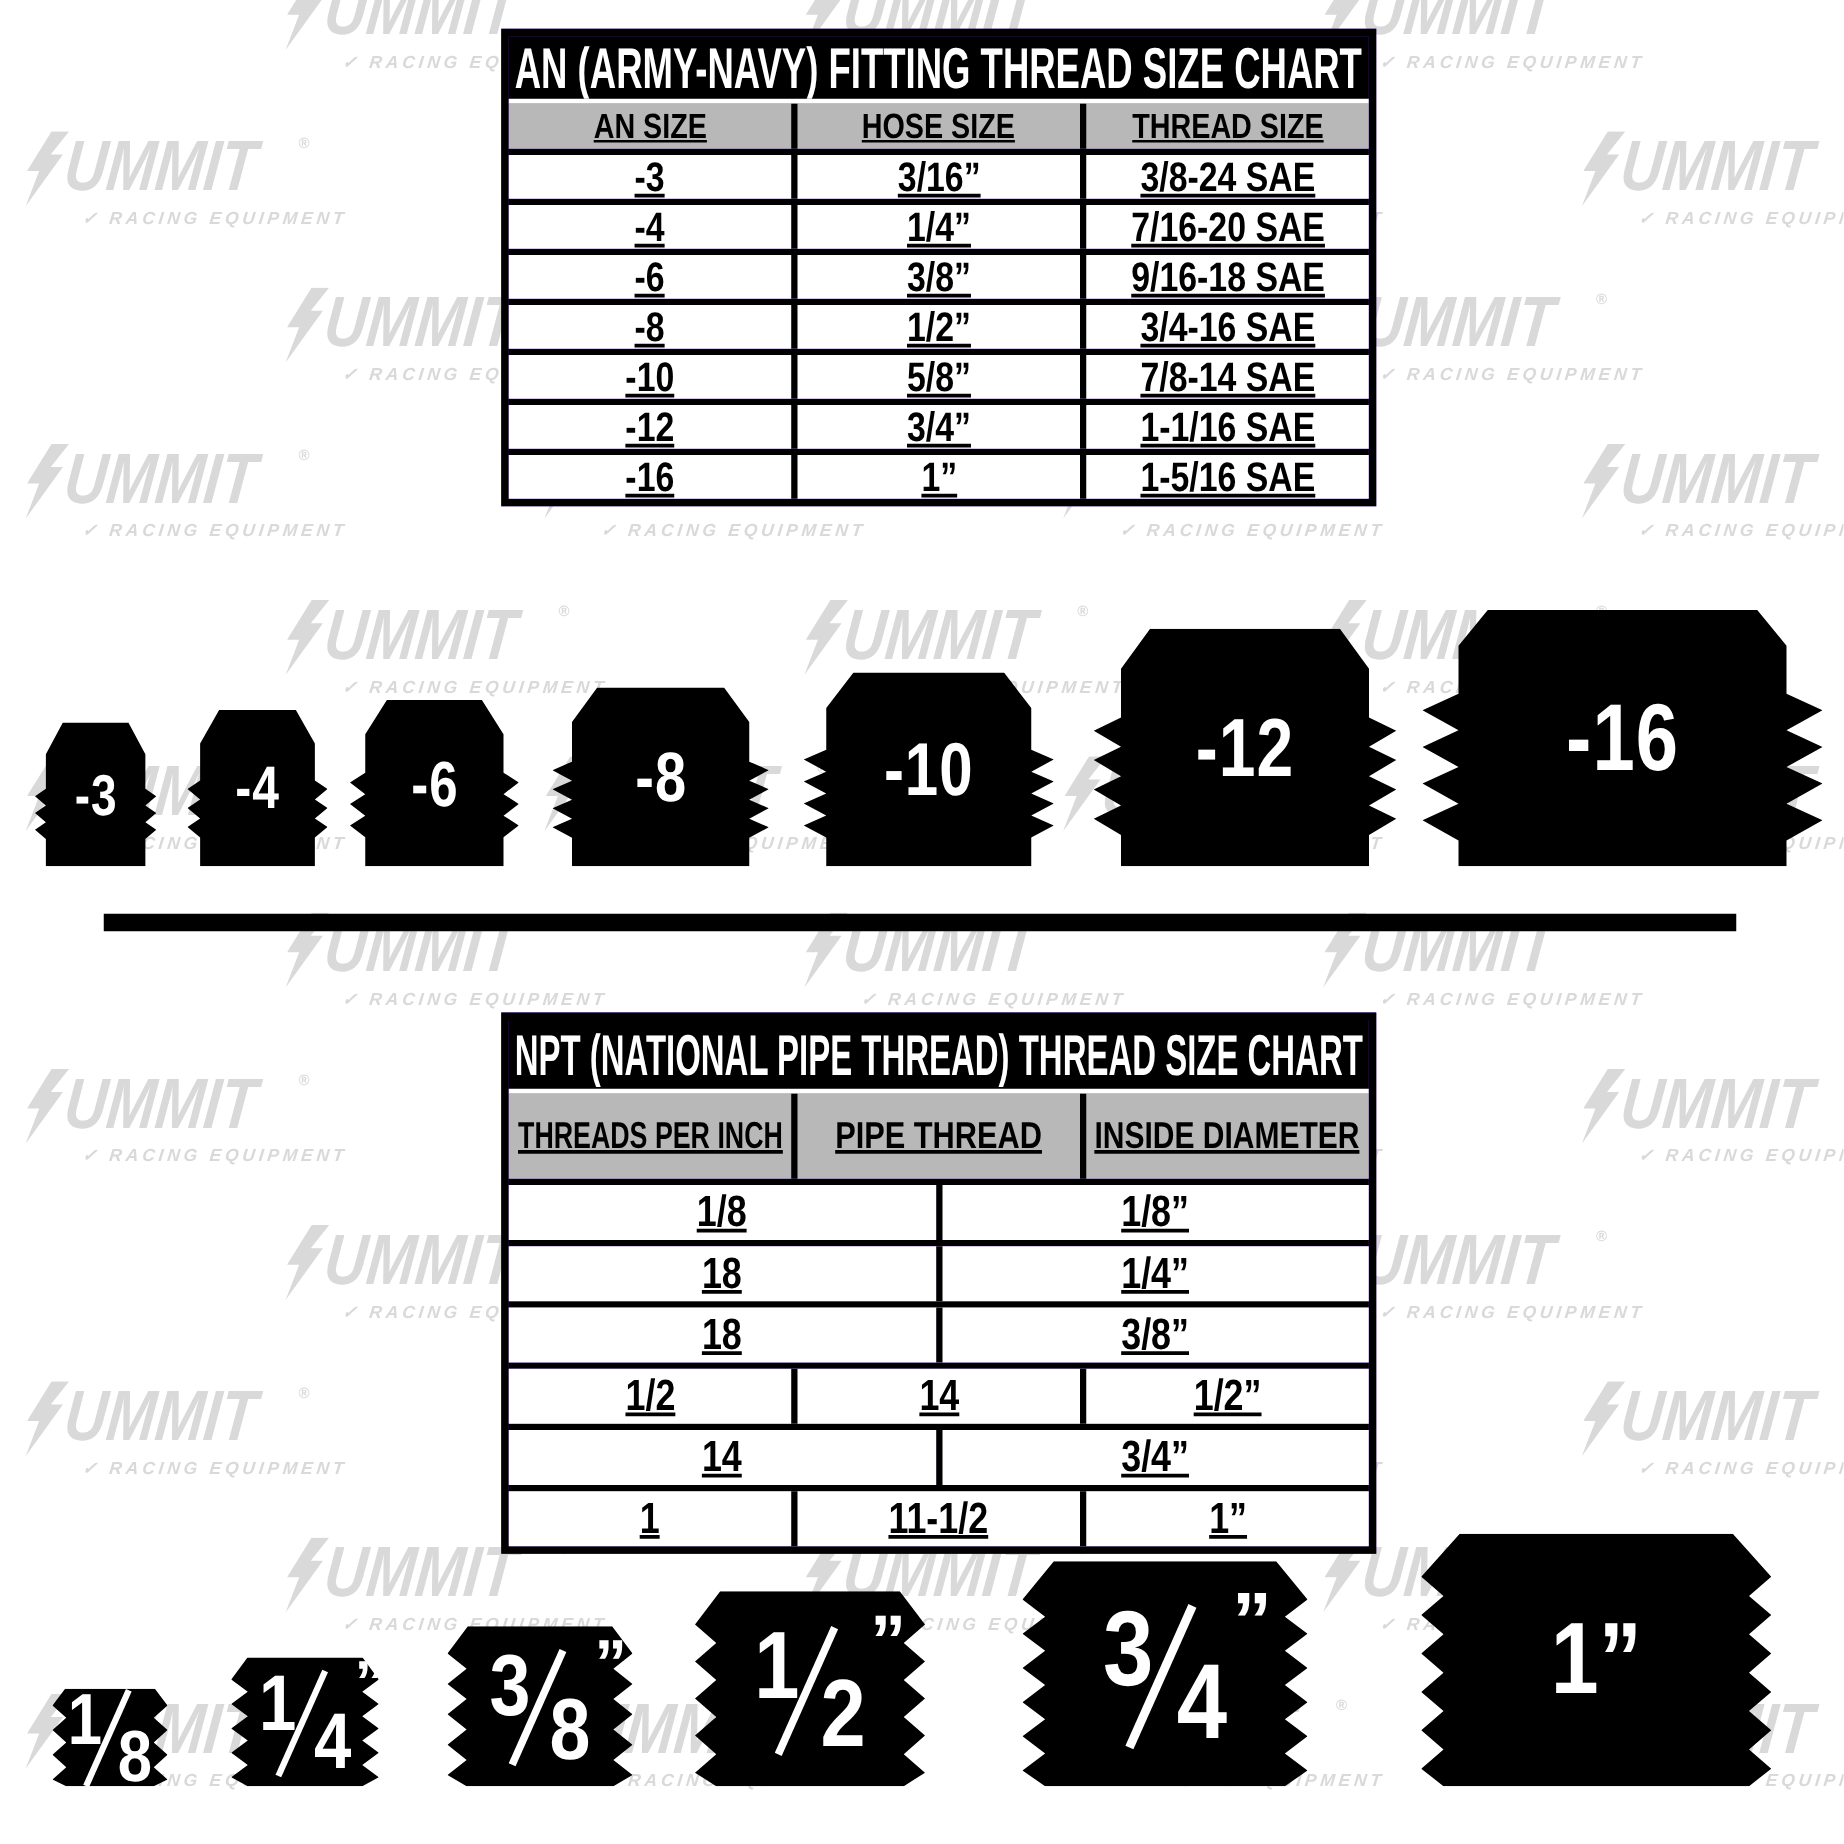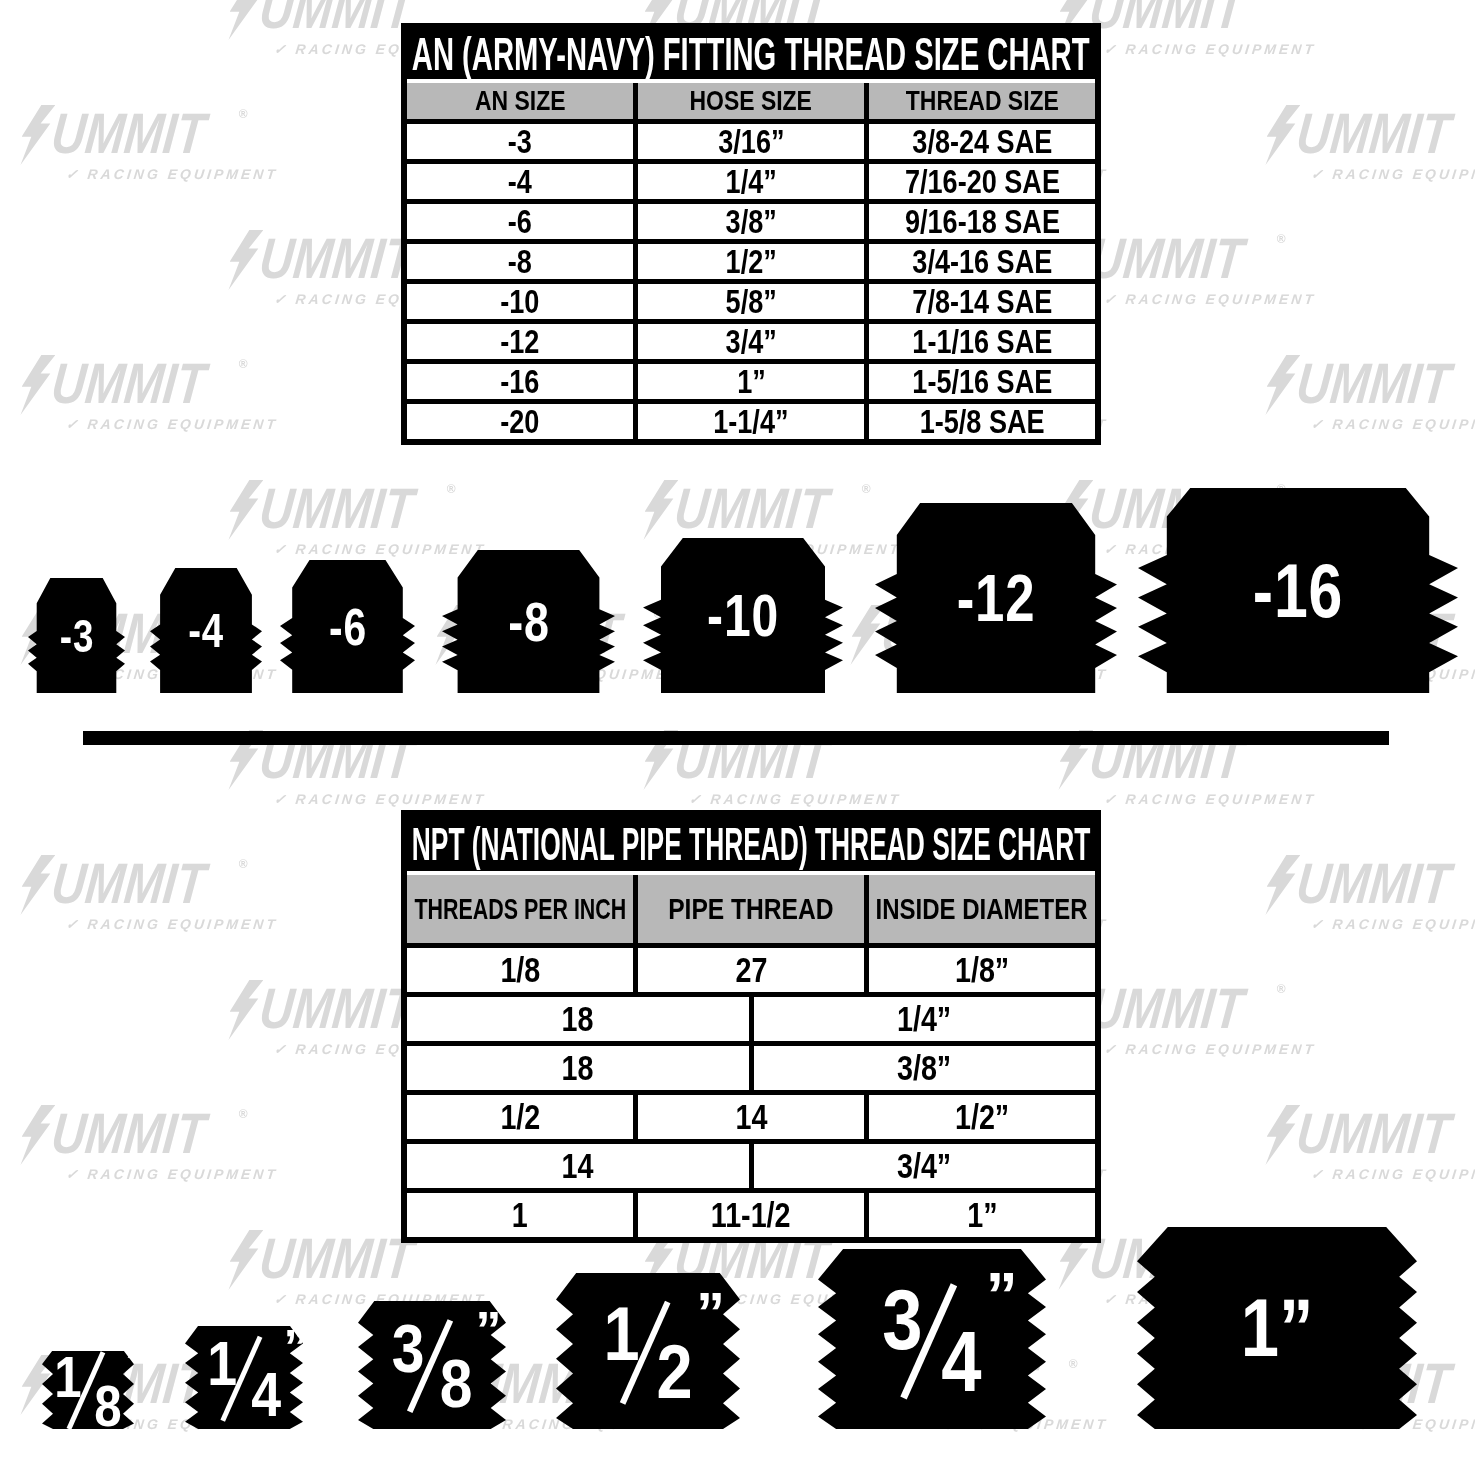--- a/index.html
+++ b/index.html
@@ -26,7 +26,7 @@
   .tbl-title .cond{white-space:nowrap;font-weight:bold;font-size:46px;display:inline-block;}
   .tbl-head,.row{display:flex;}
   .row{border-top:5px solid #000;}
-  .cell{flex:1;display:flex;align-items:center;justify-content:center;background:#fff;overflow:hidden;}
+  .cell{flex:1;display:flex;align-items:center;justify-content:center;background:#fff;overflow:hidden;text-decoration:underline;}
   .cell + .cell{border-left:5px solid #000;}
   .head-cell{background:#b8b8b8;}
   .an .tbl-head .cell{height:36px;}

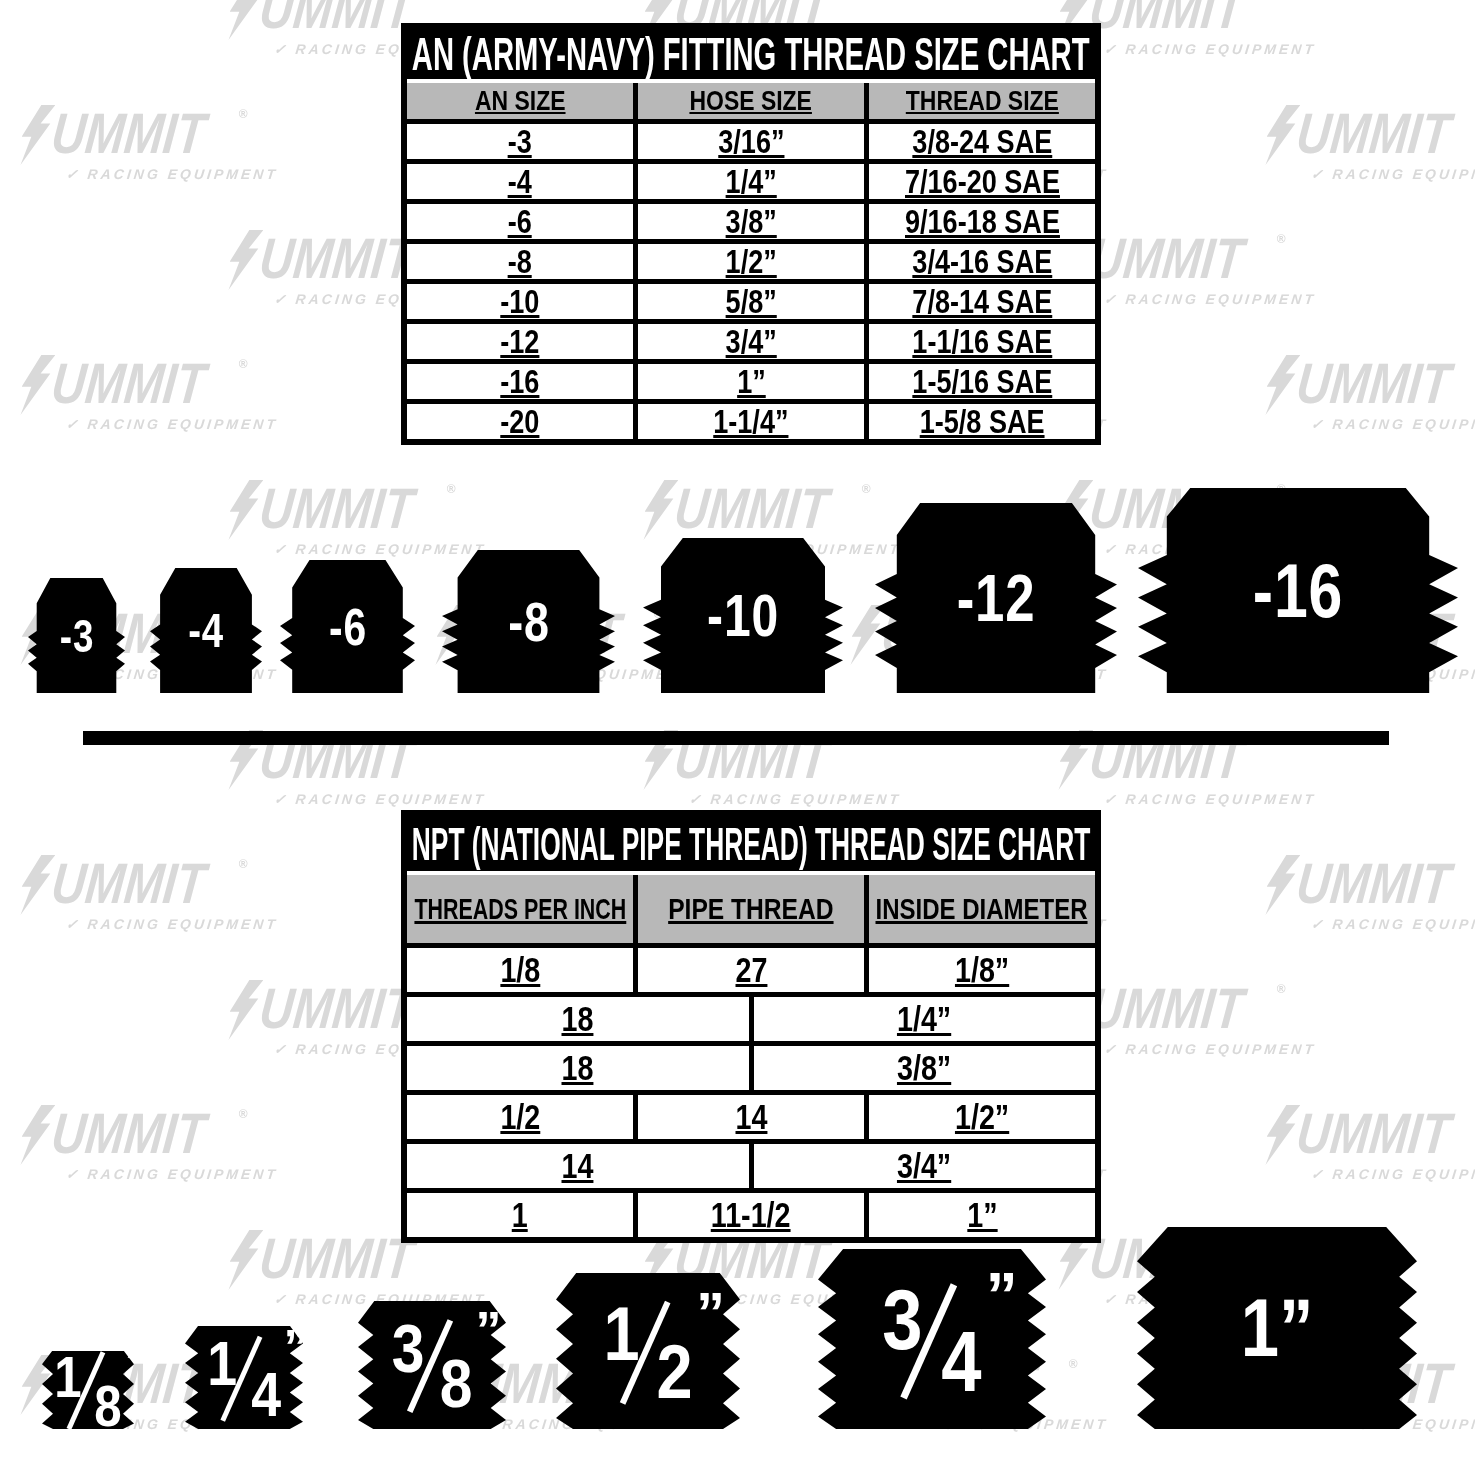--- a/index.html
+++ b/index.html
@@ -483,17 +483,6 @@
             <span class="cond" style="transform: scaleX(0.82);">1-5/16 SAE</span>
           </div>
         </div>
-        <div class="row">
-          <div class="cell">
-            <span class="cond" style="transform: scaleX(0.82);">-20</span>
-          </div>
-          <div class="cell">
-            <span class="cond" style="transform: scaleX(0.82);">1-1/4”</span>
-          </div>
-          <div class="cell">
-            <span class="cond" style="transform: scaleX(0.82);">1-5/8 SAE</span>
-          </div>
-        </div>
       </div>
   </div>
 

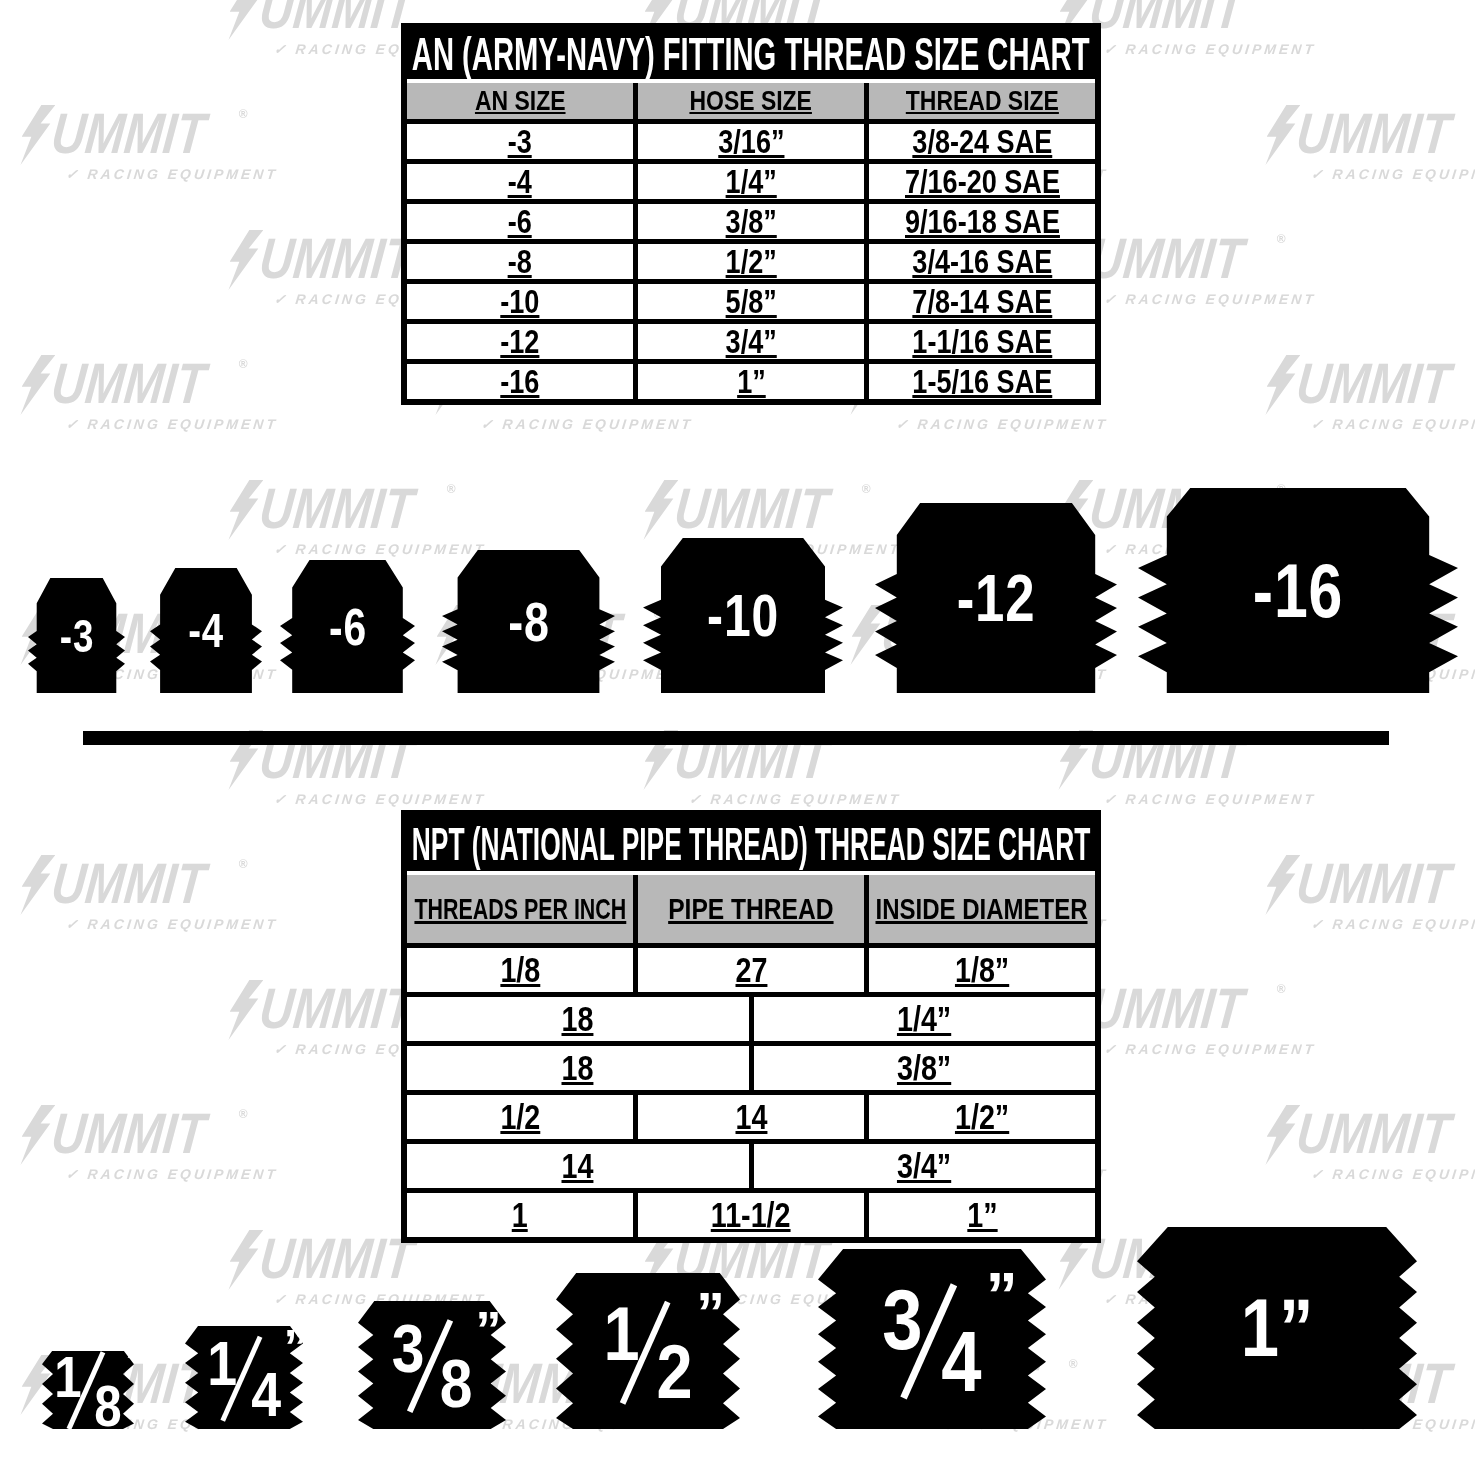--- a/index.html
+++ b/index.html
@@ -554,9 +554,6 @@
             <span class="cond" style="transform: scaleX(0.82);">1/8</span>
           </div>
           <div class="cell">
-            <span class="cond" style="transform: scaleX(0.82);">27</span>
-          </div>
-          <div class="cell">
             <span class="cond" style="transform: scaleX(0.82);">1/8”</span>
           </div>
         </div>

